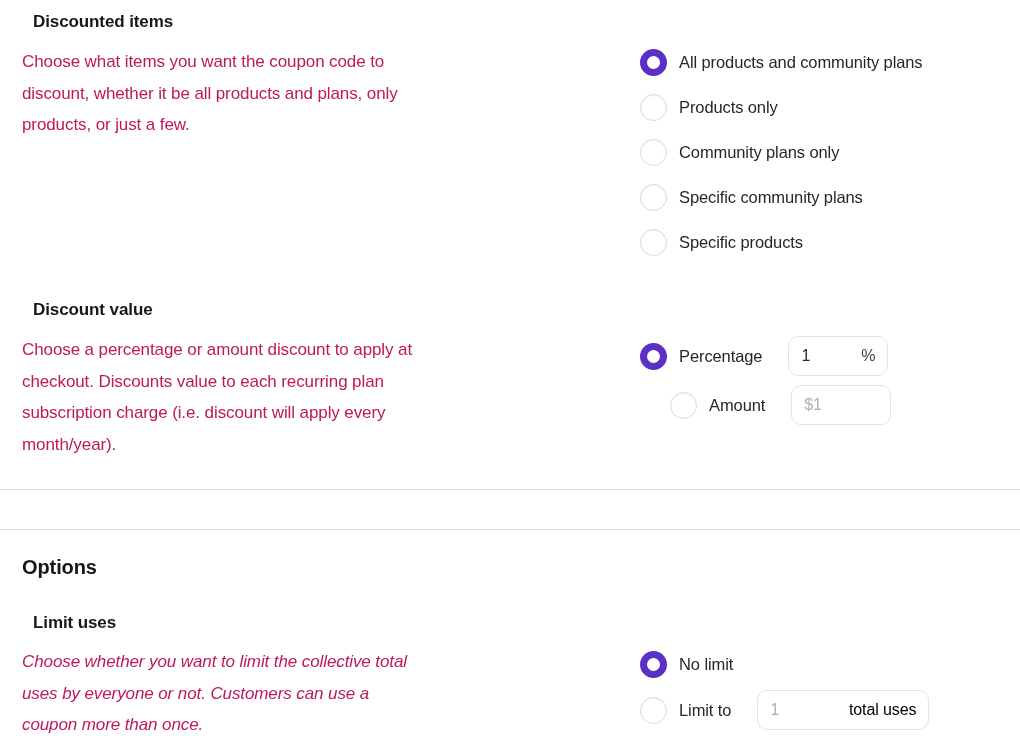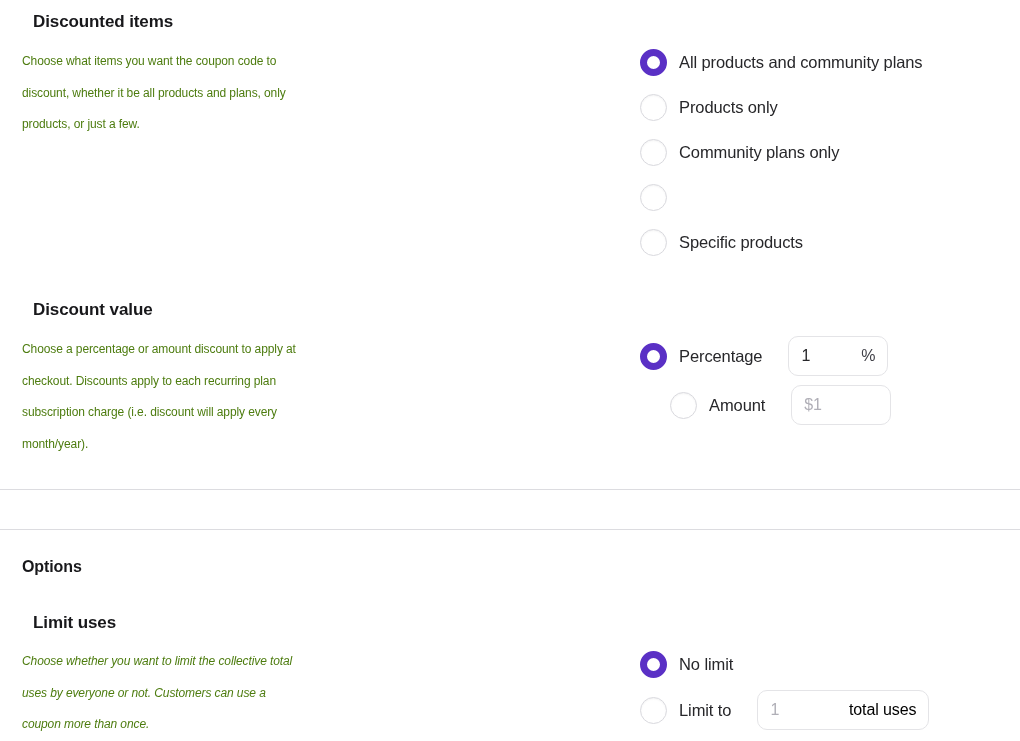--- a/index.html
+++ b/index.html
@@ -29,8 +29,8 @@
     line-height: 28px;
   }
   .desc {
-    font-size: 12px;
-    color: #4d7c0f;
+    font-size: 17px;
+    color: #be185d;
     line-height: 31.5px;
   }
   .desc div { white-space: nowrap; }

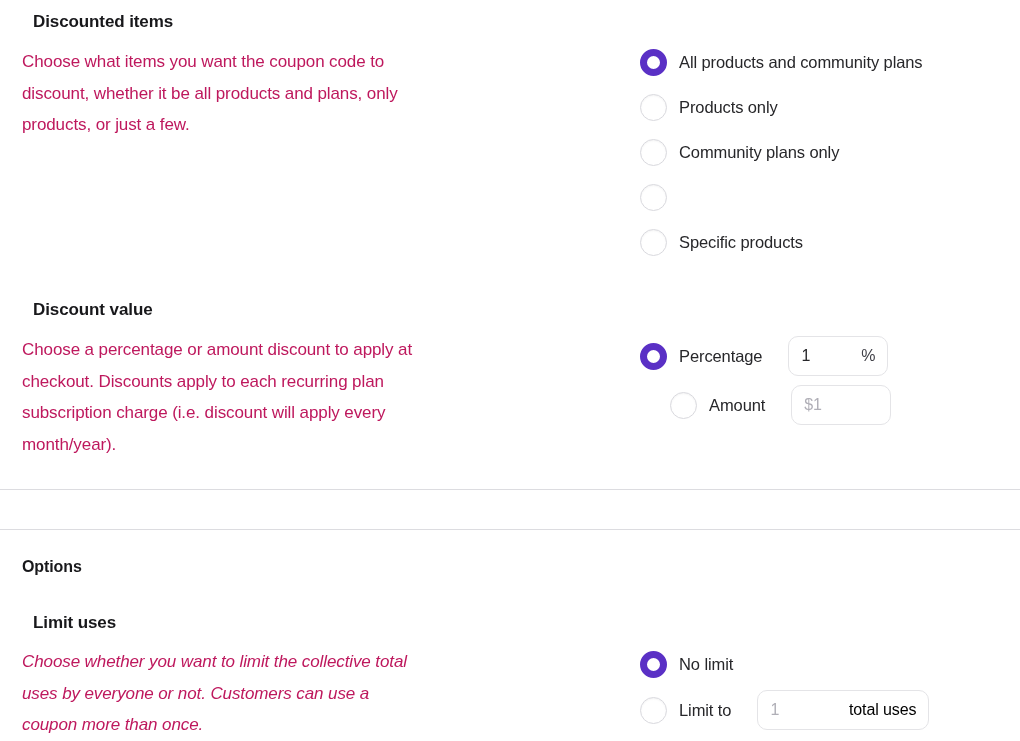--- a/index.html
+++ b/index.html
@@ -129,6 +129,7 @@
   </label>
   <label class="radio-row">
     <span class="radio"></span>
+    <span class="radio-label">Specific community plans</span>
   </label>
   <label class="radio-row">
     <span class="radio"></span>

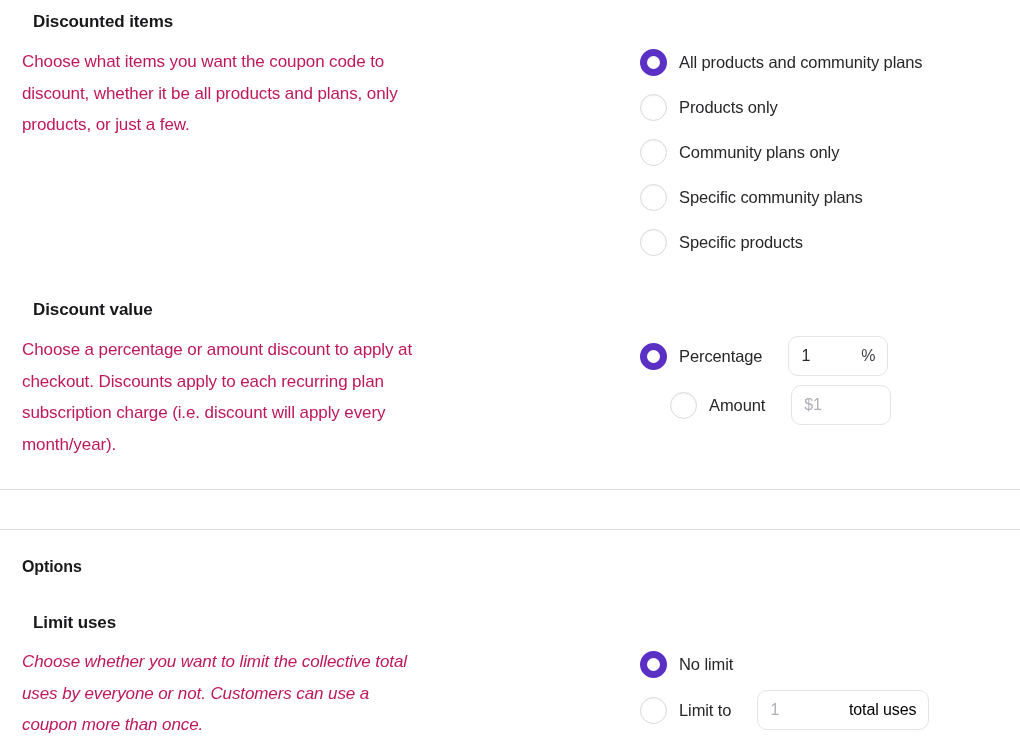--- a/index.html
+++ b/index.html
@@ -141,7 +141,7 @@
 
 <div class="abs desc" style="left:22px; top:334px;">
   <div>Choose a percentage or amount discount to apply at</div>
-  <div>checkout. Discounts apply to each recurring plan</div>
+  <div>checkout. Discounts value to each recurring plan</div>
   <div>subscription charge (i.e. discount will apply every</div>
   <div>month/year).</div>
 </div>

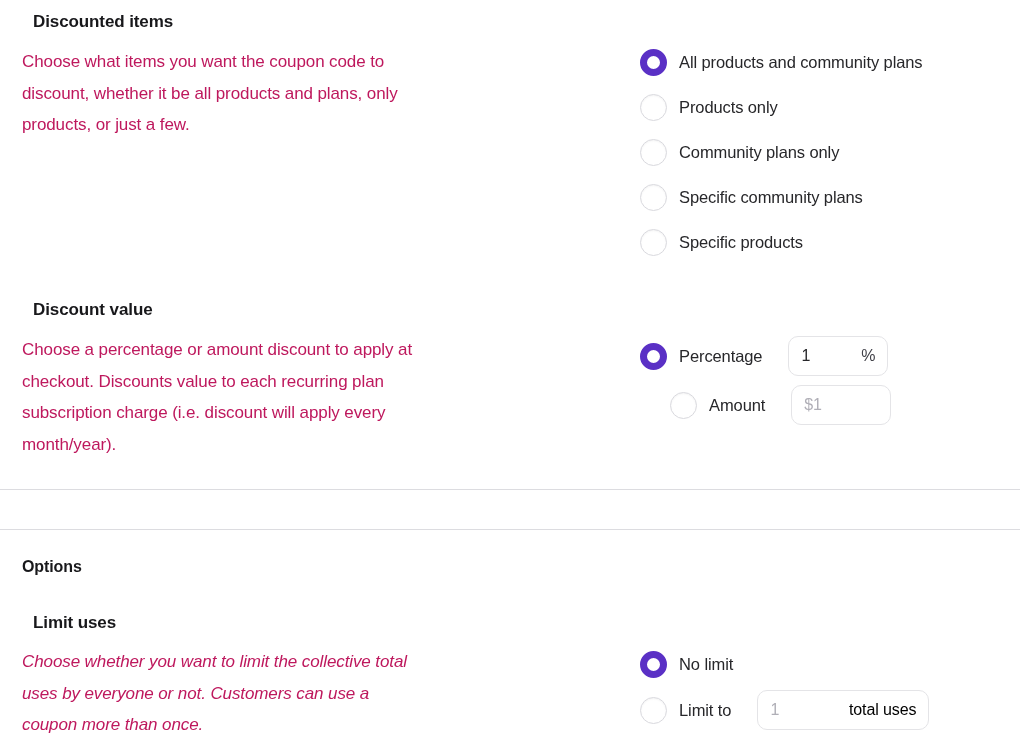--- a/index.html
+++ b/index.html
@@ -23,7 +23,7 @@
     margin-left: 11px;
   }
   .big-heading {
-    font-size: 16px;
+    font-size: 20px;
     font-weight: 700;
     color: #18181b;
     line-height: 28px;

